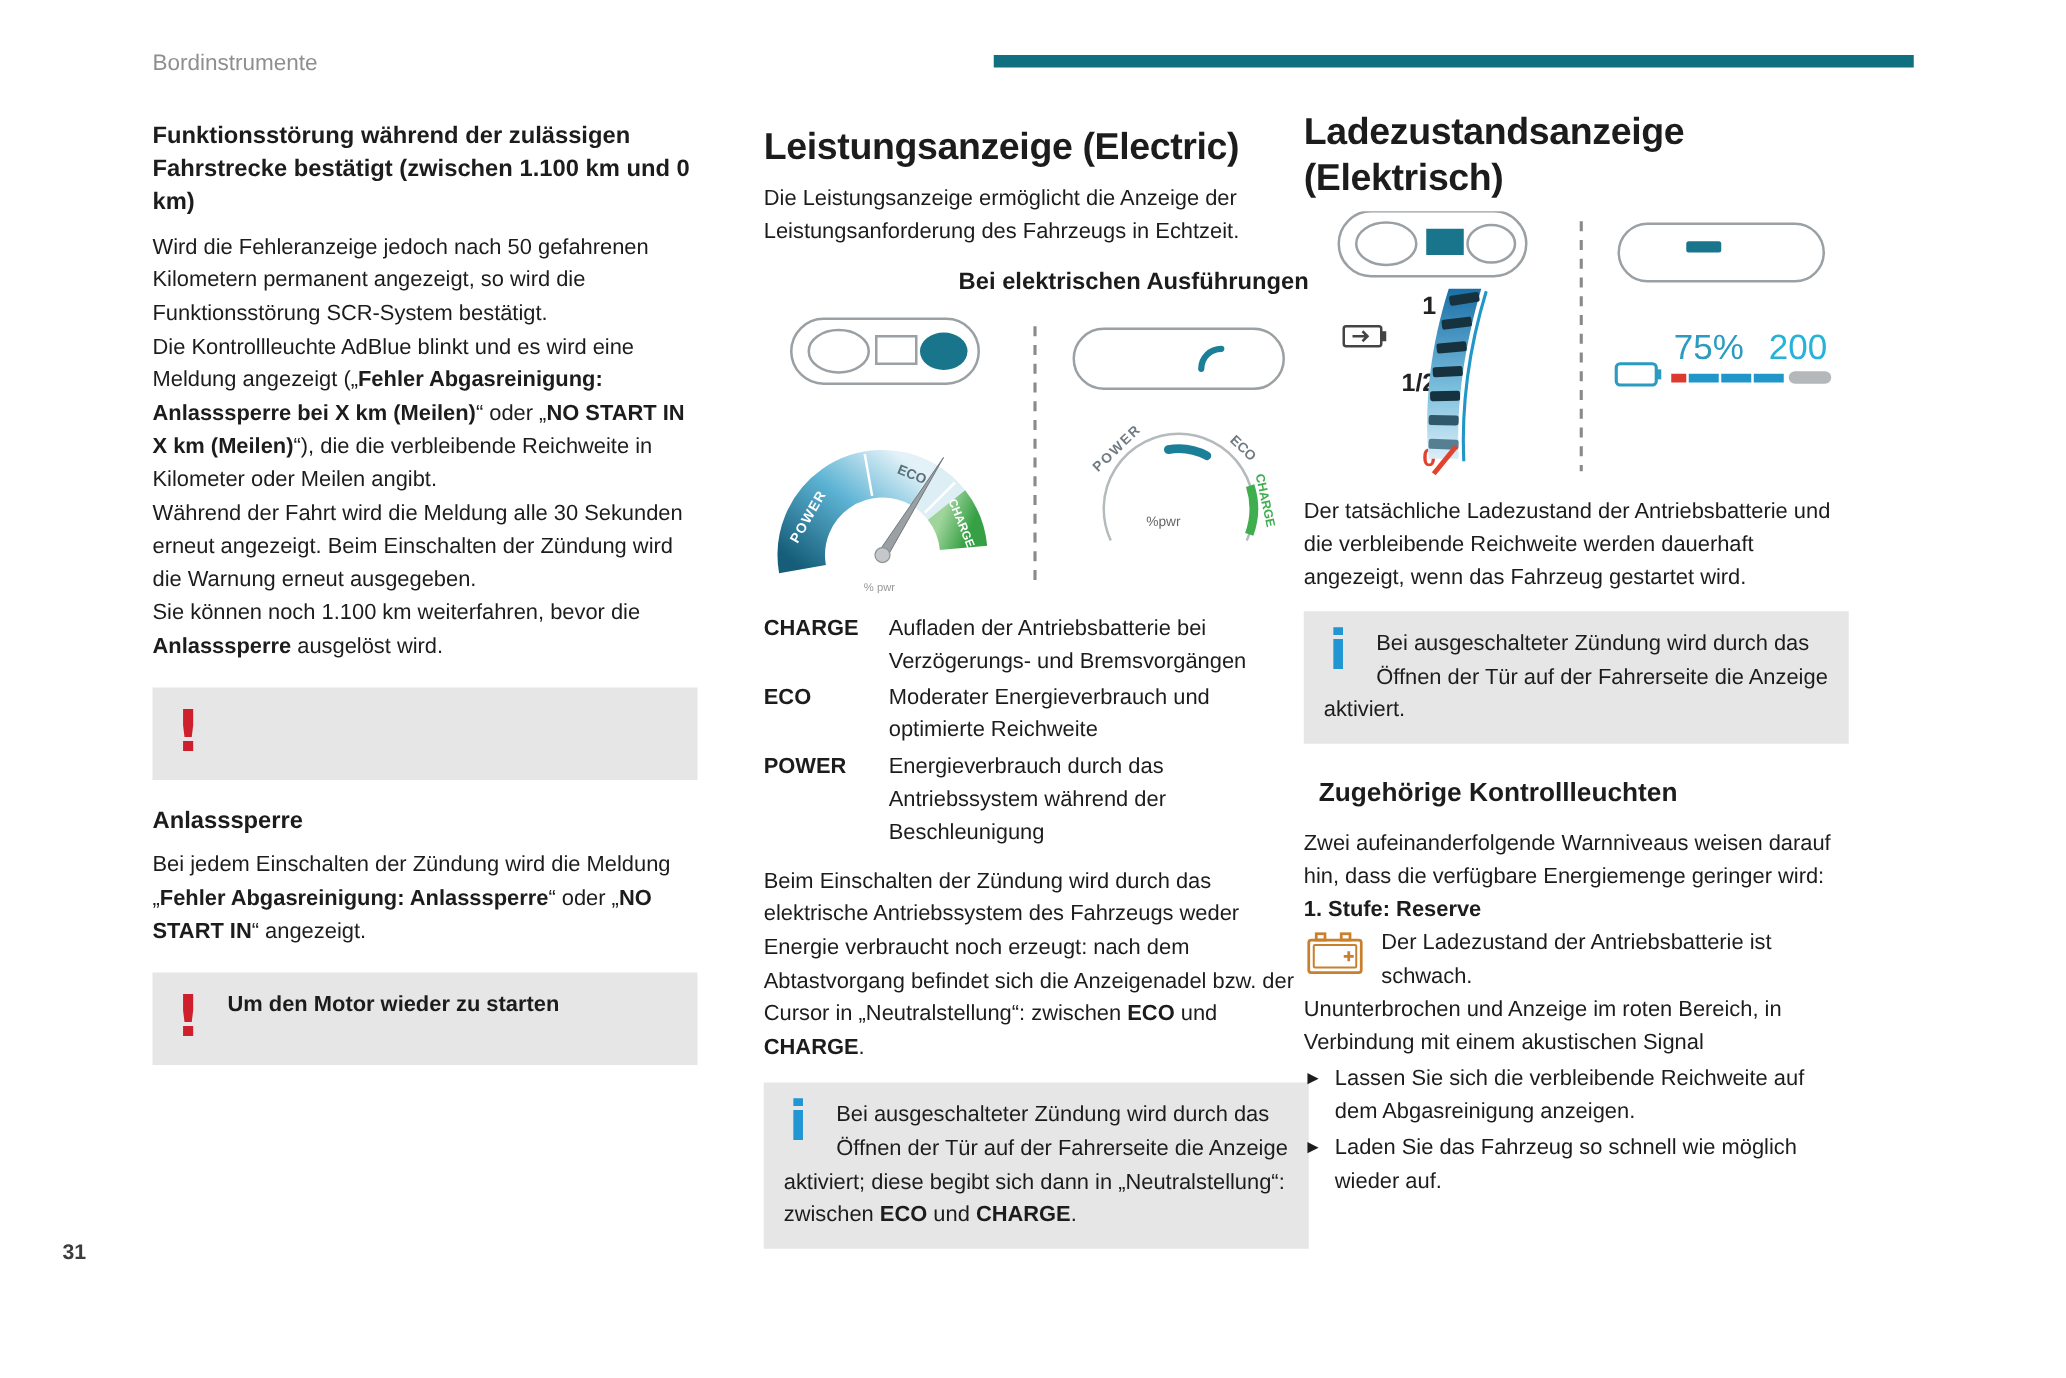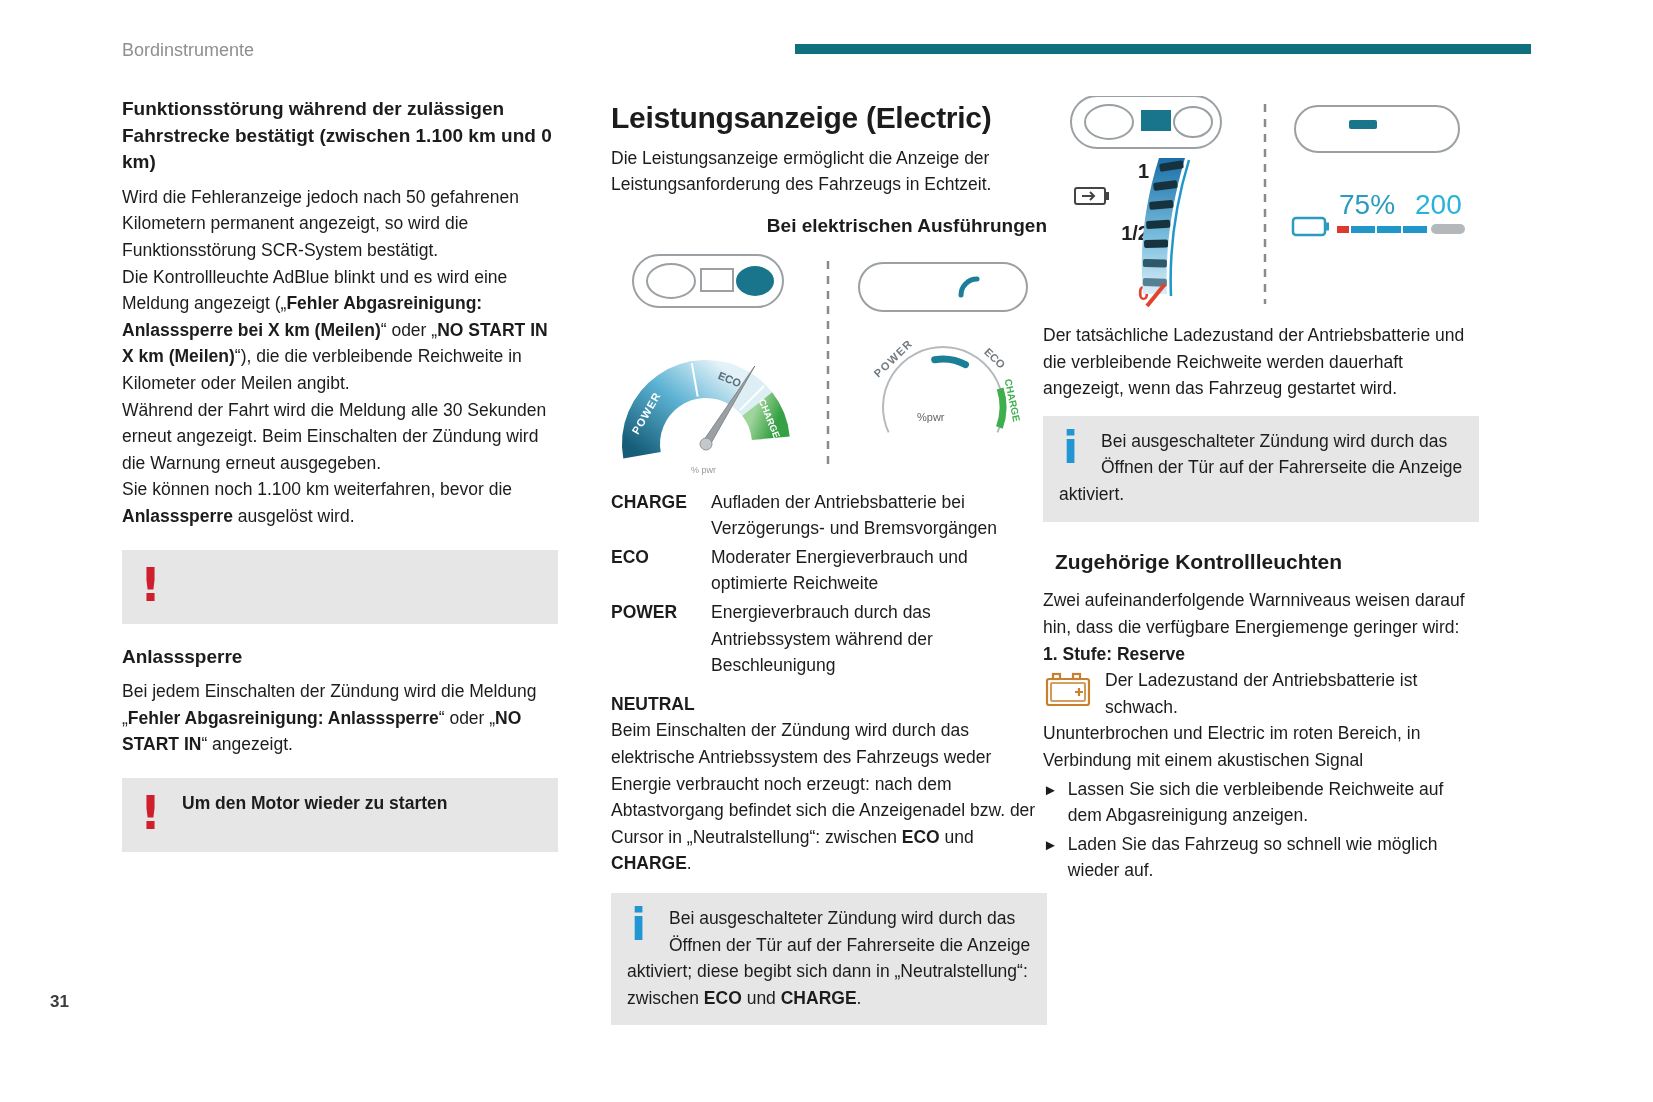--- a/index.html
+++ b/index.html
@@ -147,6 +147,7 @@
   </div>
 
   <div class="col c3">
+    <h1 class="big">Ladezustandsanzeige (Elektrisch)</h1>
 
     <svg class="illus" width="434" height="216" viewBox="0 0 434 216" xmlns="http://www.w3.org/2000/svg">
       <defs>

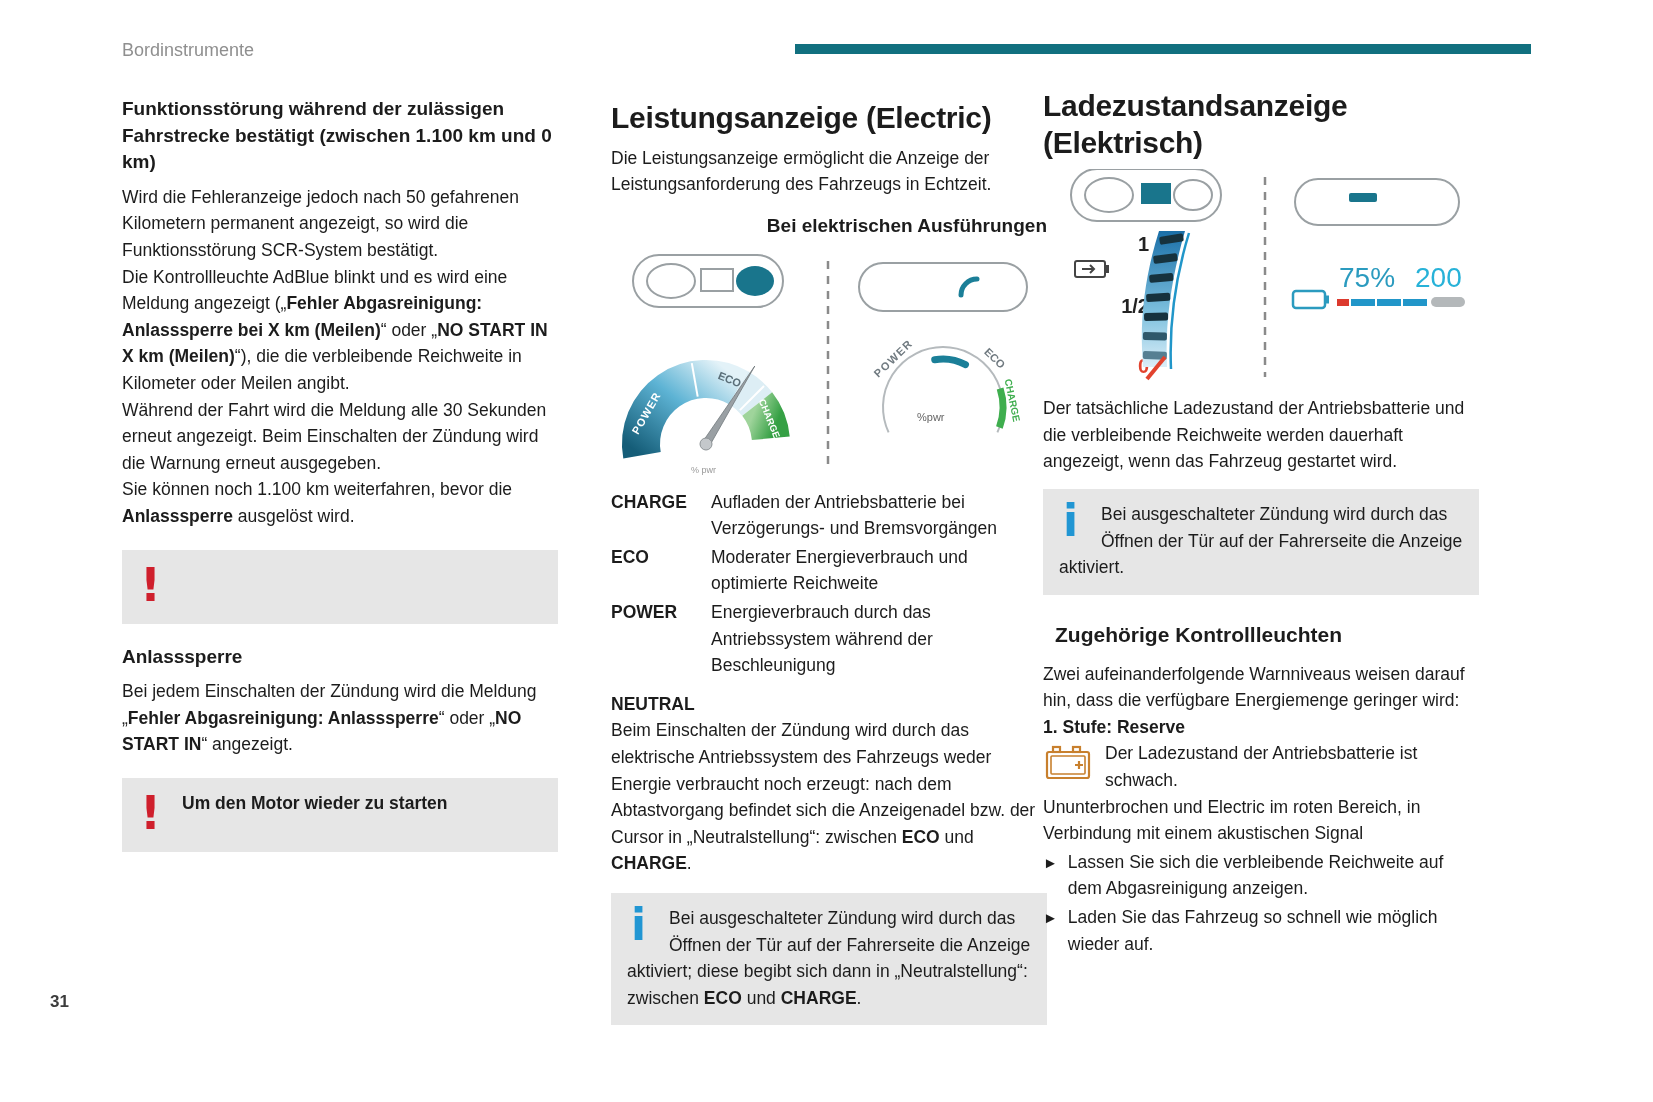--- a/index.html
+++ b/index.html
@@ -137,7 +137,6 @@
       <div class="ldesc">Energieverbrauch durch das Antriebssystem während der Beschleunigung</div>
     </div>
 
-    <p class="boldline">NEUTRAL</p>
     <p><span>Beim Einschalten der Zündung wird durch das elektrische Antriebssystem des Fahrzeugs weder Energie verbraucht noch erzeugt: nach dem Abtastvorgang befindet sich die Anzeigenadel bzw. der Cursor in „Neutralstellung“: zwischen </span><span class="b">ECO</span><span> und </span><span class="b">CHARGE</span><span>.</span></p>
 
     <div class="graybox" style="margin-top:16px">

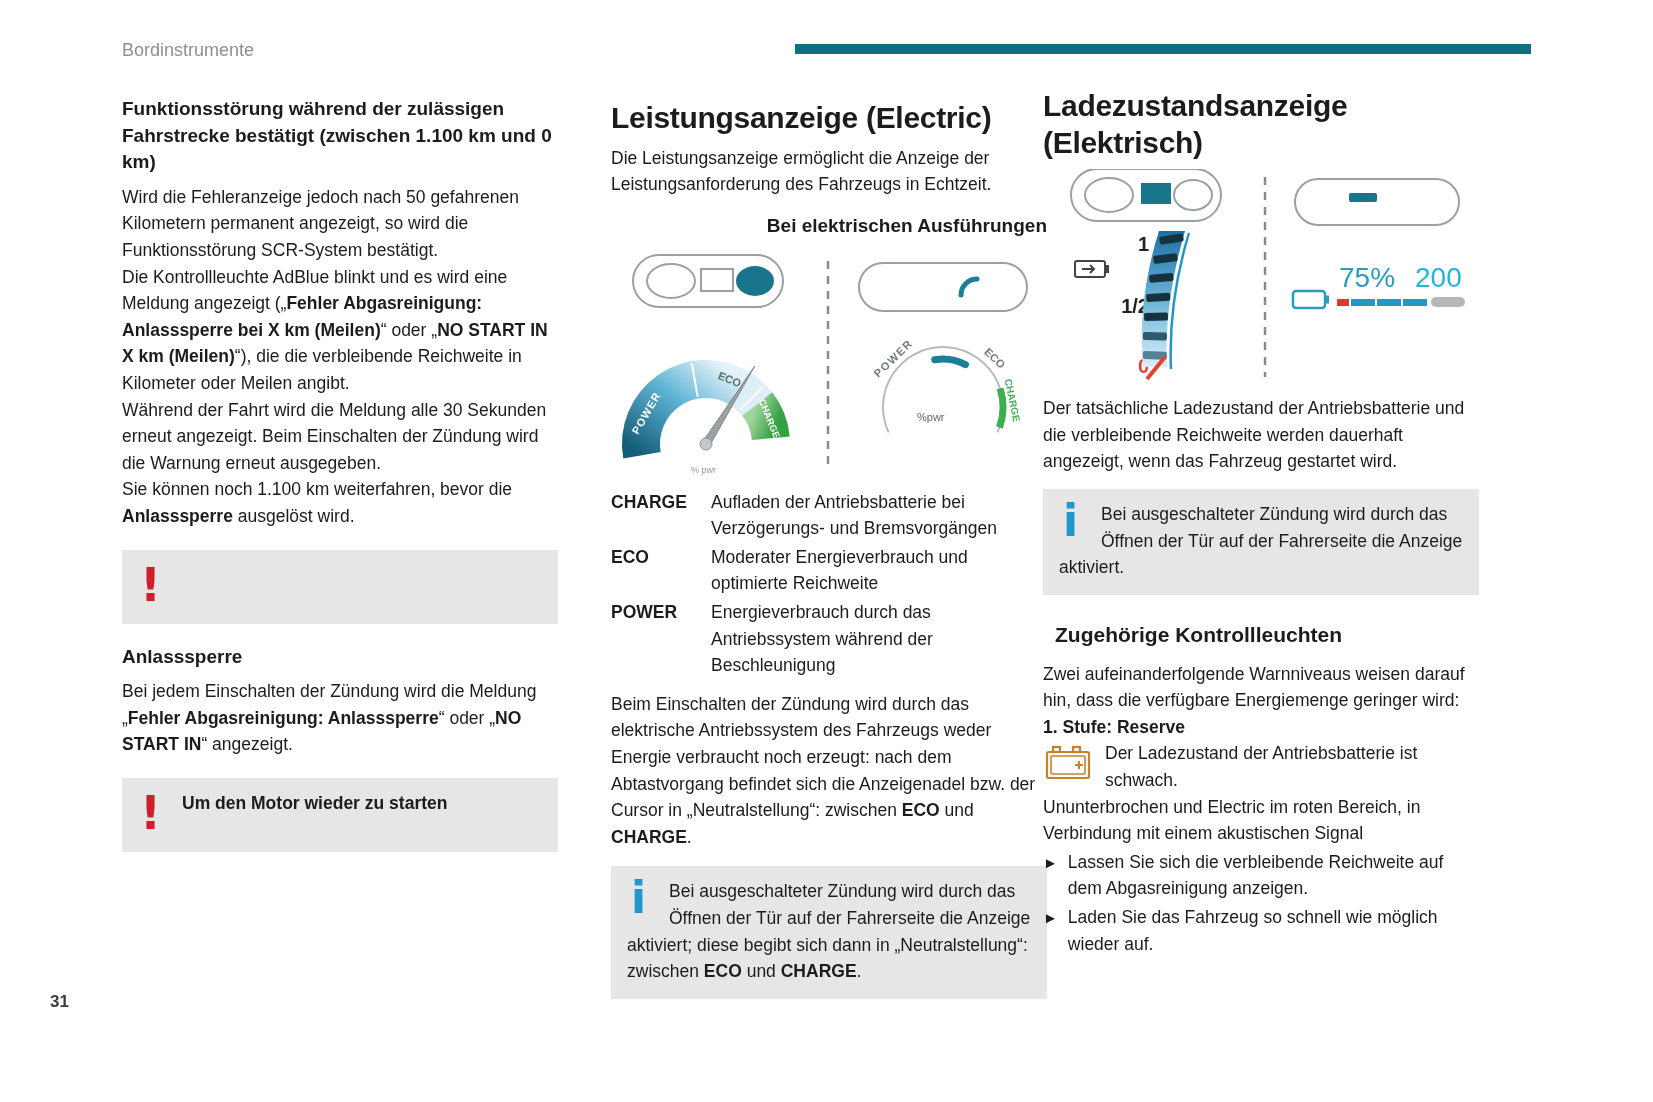--- a/index.html
+++ b/index.html
@@ -229,7 +229,7 @@
       <p>Der Ladezustand der Antriebsbatterie ist schwach.</p>
     </div>
 
-    <p>Ununterbrochen und Electric im roten Bereich, in Verbindung mit einem akustischen Signal</p>
+    <p>Ununterbrochen und Anzeige im roten Bereich, in Verbindung mit einem akustischen Signal</p>
 
     <div class="bullet">
       <span class="arrow">►</span>

